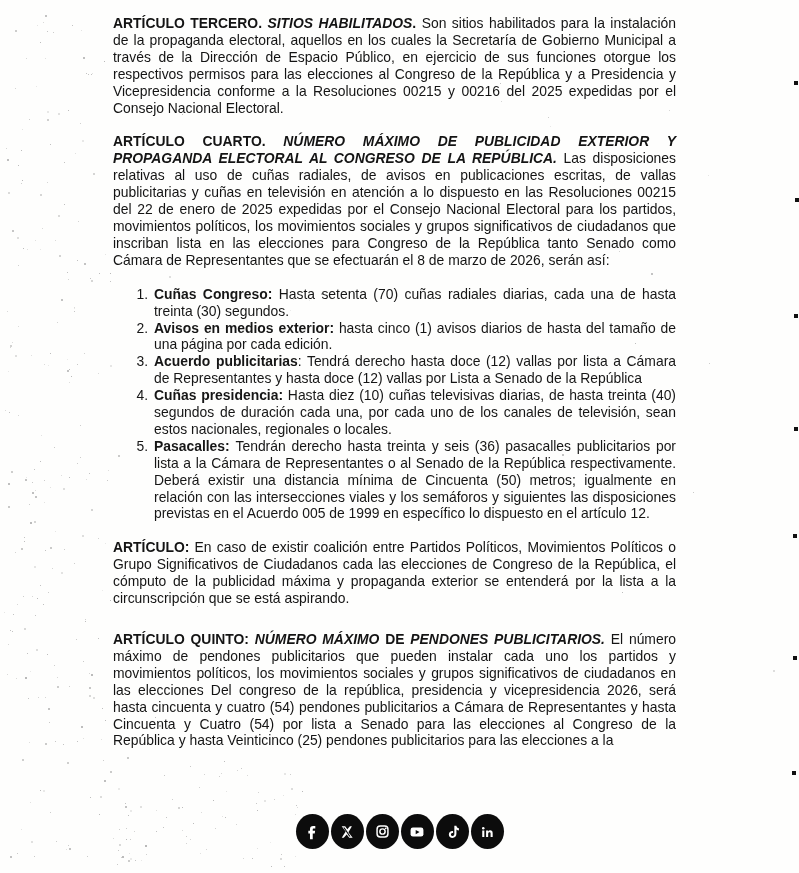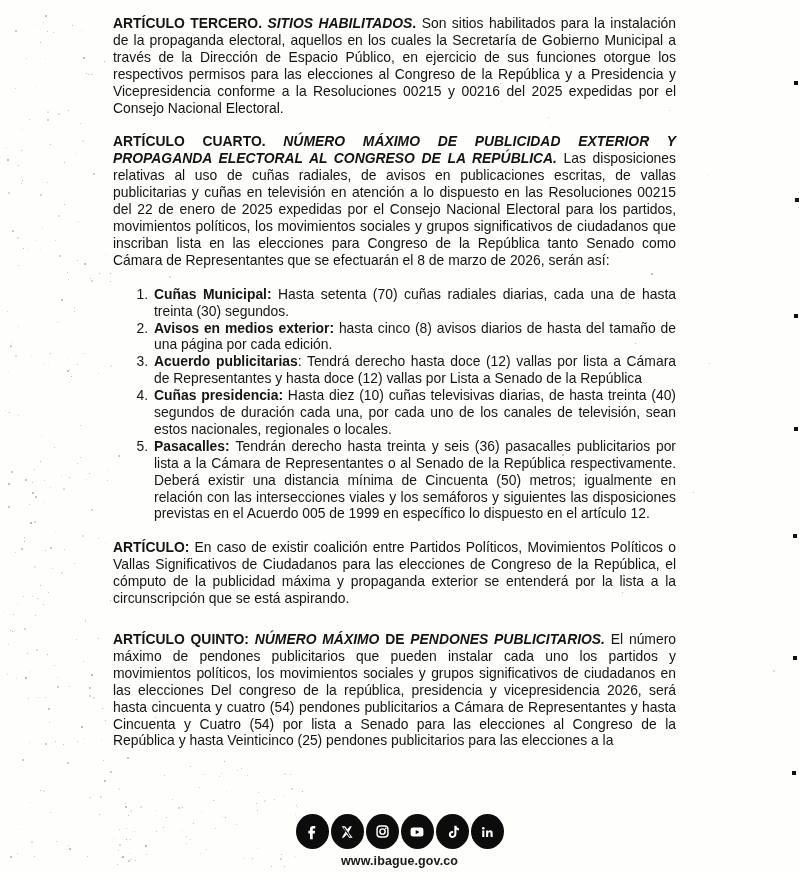--- a/index.html
+++ b/index.html
@@ -419,7 +419,7 @@
         <p class="doc-para"><span class="bold">ARTÍCULO TERCERO. </span><span class="bolditalic">SITIOS HABILITADOS</span><span class="bold">. </span><span class="regular">Son sitios habilitados para la instalación de la propaganda electoral, aquellos en los cuales la Secretaría de Gobierno Municipal a través de la Dirección de Espacio Público, en ejercicio de sus funciones otorgue los respectivos permisos para las elecciones al Congreso de la República y a Presidencia y Vicepresidencia conforme a la Resoluciones 00215 y 00216 del 2025 expedidas por el Consejo Nacional Electoral.</span></p>
         <p class="doc-para"><span class="bold">ARTÍCULO CUARTO. </span><span class="bolditalic">NÚMERO MÁXIMO DE PUBLICIDAD EXTERIOR Y PROPAGANDA ELECTORAL AL CONGRESO DE LA REPÚBLICA. </span><span class="regular">Las disposiciones relativas al uso de cuñas radiales, de avisos en publicaciones escritas, de vallas publicitarias y cuñas en televisión en atención a lo dispuesto en las Resoluciones 00215 del 22 de enero de 2025 expedidas por el Consejo Nacional Electoral para los partidos, movimientos políticos, los movimientos sociales y grupos significativos de ciudadanos que inscriban lista en las elecciones para Congreso de la República tanto Senado como Cámara de Representantes que se efectuarán el 8 de marzo de 2026, serán así:</span></p>
         <ol class="doc-list">
-          <li><span class="bold">Cuñas Municipal: </span><span class="regular">Hasta setenta (70) cuñas radiales diarias, cada una de hasta treinta (30) segundos.</span></li>
+          <li><span class="bold">Cuñas Congreso: </span><span class="regular">Hasta setenta (70) cuñas radiales diarias, cada una de hasta treinta (30) segundos.</span></li>
           <li><span class="bold">Avisos en medios exterior: </span><span class="regular">hasta cinco (8) avisos diarios de hasta del tamaño de una página por cada edición.</span></li>
           <li><span class="bold">Acuerdo publicitarias</span><span class="regular">: Tendrá derecho hasta doce (12) vallas por lista a Cámara de Representantes y hasta doce (12) vallas por Lista a Senado de la República</span></li>
           <li><span class="bold">Cuñas presidencia: </span><span class="regular">Hasta diez (10) cuñas televisivas diarias, de hasta treinta (40) segundos de duración cada una, por cada uno de los canales de televisión, sean estos nacionales, regionales o locales.</span></li>

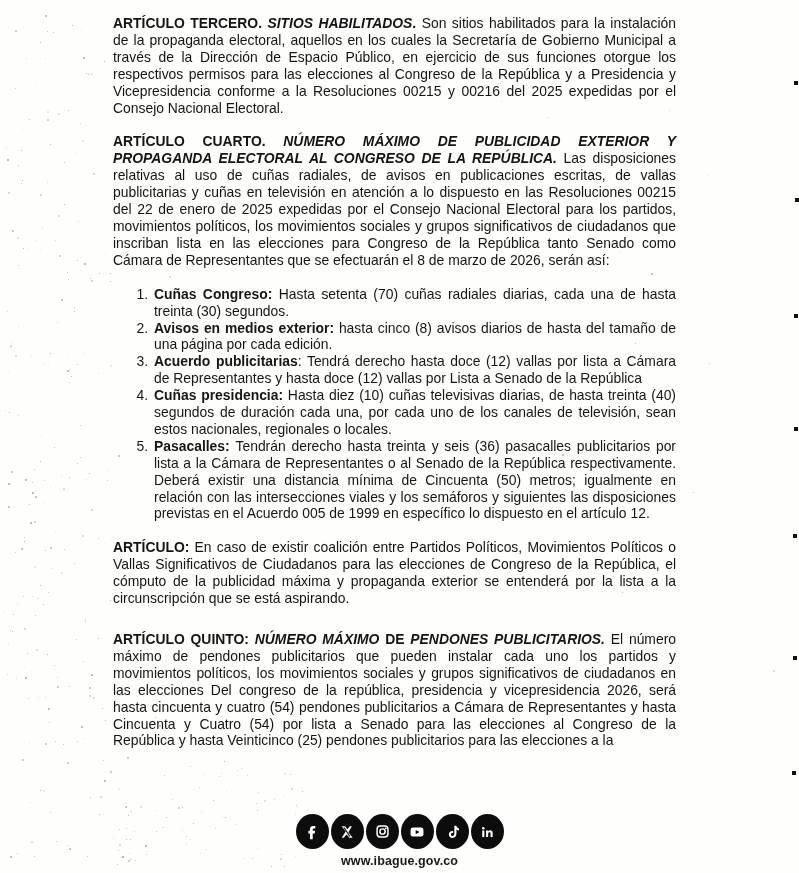--- a/index.html
+++ b/index.html
@@ -420,7 +420,7 @@
         <p class="doc-para"><span class="bold">ARTÍCULO CUARTO. </span><span class="bolditalic">NÚMERO MÁXIMO DE PUBLICIDAD EXTERIOR Y PROPAGANDA ELECTORAL AL CONGRESO DE LA REPÚBLICA. </span><span class="regular">Las disposiciones relativas al uso de cuñas radiales, de avisos en publicaciones escritas, de vallas publicitarias y cuñas en televisión en atención a lo dispuesto en las Resoluciones 00215 del 22 de enero de 2025 expedidas por el Consejo Nacional Electoral para los partidos, movimientos políticos, los movimientos sociales y grupos significativos de ciudadanos que inscriban lista en las elecciones para Congreso de la República tanto Senado como Cámara de Representantes que se efectuarán el 8 de marzo de 2026, serán así:</span></p>
         <ol class="doc-list">
           <li><span class="bold">Cuñas Congreso: </span><span class="regular">Hasta setenta (70) cuñas radiales diarias, cada una de hasta treinta (30) segundos.</span></li>
-          <li><span class="bold">Avisos en medios exterior: </span><span class="regular">hasta cinco (8) avisos diarios de hasta del tamaño de una página por cada edición.</span></li>
+          <li><span class="bold">Avisos en medios exterior: </span><span class="regular">hasta cinco (1) avisos diarios de hasta del tamaño de una página por cada edición.</span></li>
           <li><span class="bold">Acuerdo publicitarias</span><span class="regular">: Tendrá derecho hasta doce (12) vallas por lista a Cámara de Representantes y hasta doce (12) vallas por Lista a Senado de la República</span></li>
           <li><span class="bold">Cuñas presidencia: </span><span class="regular">Hasta diez (10) cuñas televisivas diarias, de hasta treinta (40) segundos de duración cada una, por cada uno de los canales de televisión, sean estos nacionales, regionales o locales.</span></li>
           <li><span class="bold">Pasacalles: </span><span class="regular">Tendrán derecho hasta treinta y seis (36) pasacalles publicitarios por lista a la Cámara de Representantes o al Senado de la República respectivamente. Deberá existir una distancia mínima de Cincuenta (50) metros; igualmente en relación con las intersecciones viales y los semáforos y siguientes las disposiciones previstas en el Acuerdo 005 de 1999 en específico lo dispuesto en el artículo 12.</span></li>

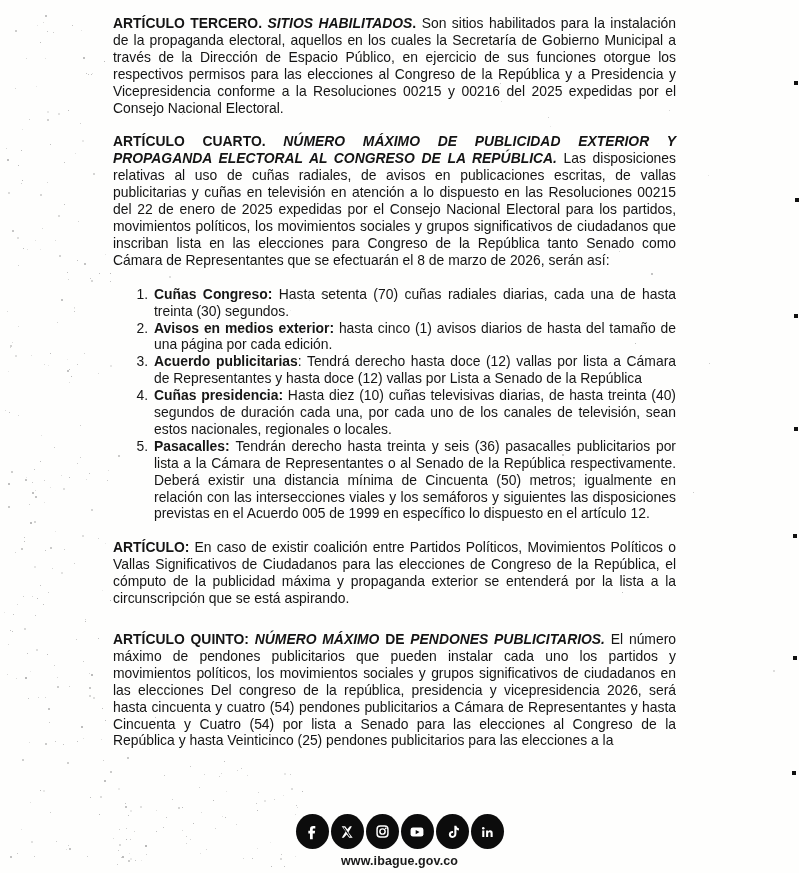--- a/index.html
+++ b/index.html
@@ -425,7 +425,7 @@
           <li><span class="bold">Cuñas presidencia: </span><span class="regular">Hasta diez (10) cuñas televisivas diarias, de hasta treinta (40) segundos de duración cada una, por cada uno de los canales de televisión, sean estos nacionales, regionales o locales.</span></li>
           <li><span class="bold">Pasacalles: </span><span class="regular">Tendrán derecho hasta treinta y seis (36) pasacalles publicitarios por lista a la Cámara de Representantes o al Senado de la República respectivamente. Deberá existir una distancia mínima de Cincuenta (50) metros; igualmente en relación con las intersecciones viales y los semáforos y siguientes las disposiciones previstas en el Acuerdo 005 de 1999 en específico lo dispuesto en el artículo 12.</span></li>
         </ol>
-        <p class="doc-para"><span class="bold">ARTÍCULO: </span><span class="regular">En caso de existir coalición entre Partidos Políticos, Movimientos Políticos o Vallas Significativos de Ciudadanos para las elecciones de Congreso de la República, el cómputo de la publicidad máxima y propaganda exterior se entenderá por la lista a la circunscripción que se está aspirando.</span></p>
+        <p class="doc-para"><span class="bold">ARTÍCULO: </span><span class="regular">En caso de existir coalición entre Partidos Políticos, Movimientos Políticos o Grupo Significativos de Ciudadanos cada las elecciones de Congreso de la República, el cómputo de la publicidad máxima y propaganda exterior se entenderá por la lista a la circunscripción que se está aspirando.</span></p>
         <p class="doc-para"><span class="bold">ARTÍCULO QUINTO: </span><span class="bolditalic">NÚMERO MÁXIMO </span><span class="bold">DE </span><span class="bolditalic">PENDONES PUBLICITARIOS. </span><span class="regular">El número máximo de pendones publicitarios que pueden instalar cada uno los partidos y movimientos políticos, los movimientos sociales y grupos significativos de ciudadanos en las elecciones Del congreso de la república, presidencia y vicepresidencia 2026, será hasta cincuenta y cuatro (54) pendones publicitarios a Cámara de Representantes y hasta Cincuenta y Cuatro (54) por lista a Senado para las elecciones al Congreso de la República y hasta Veinticinco (25) pendones publicitarios para las elecciones a la</span></p>
       </div>
   </div>

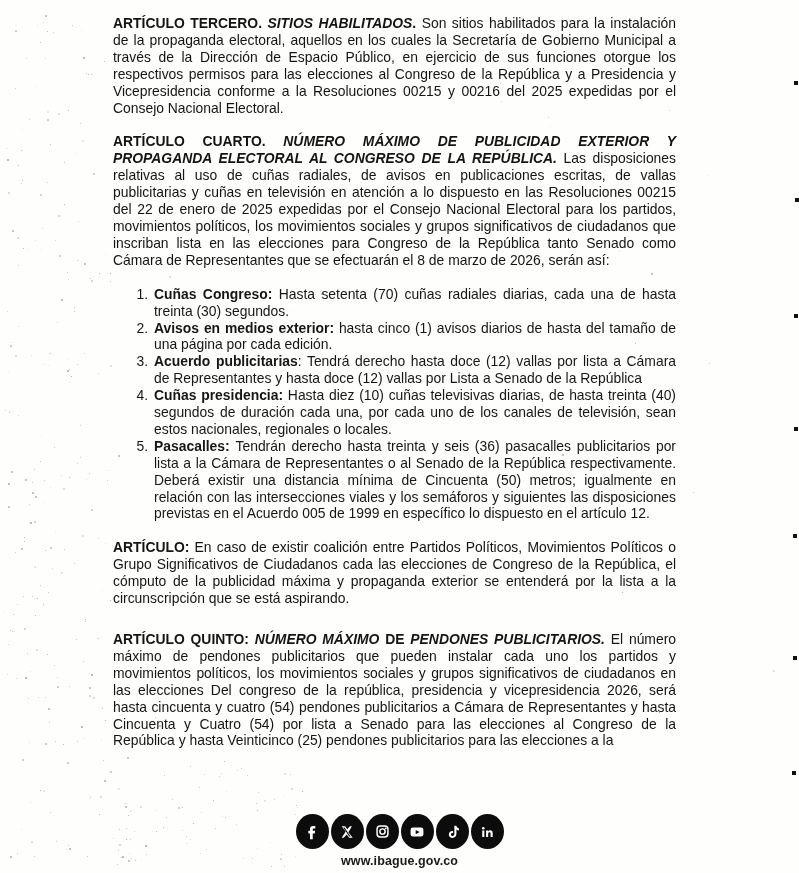--- a/index.html
+++ b/index.html
@@ -475,7 +475,6 @@
       </span>
 
     </div>
-    <div class="website-url">www.ibague.gov.co</div>
   </div>
 
 </div>

